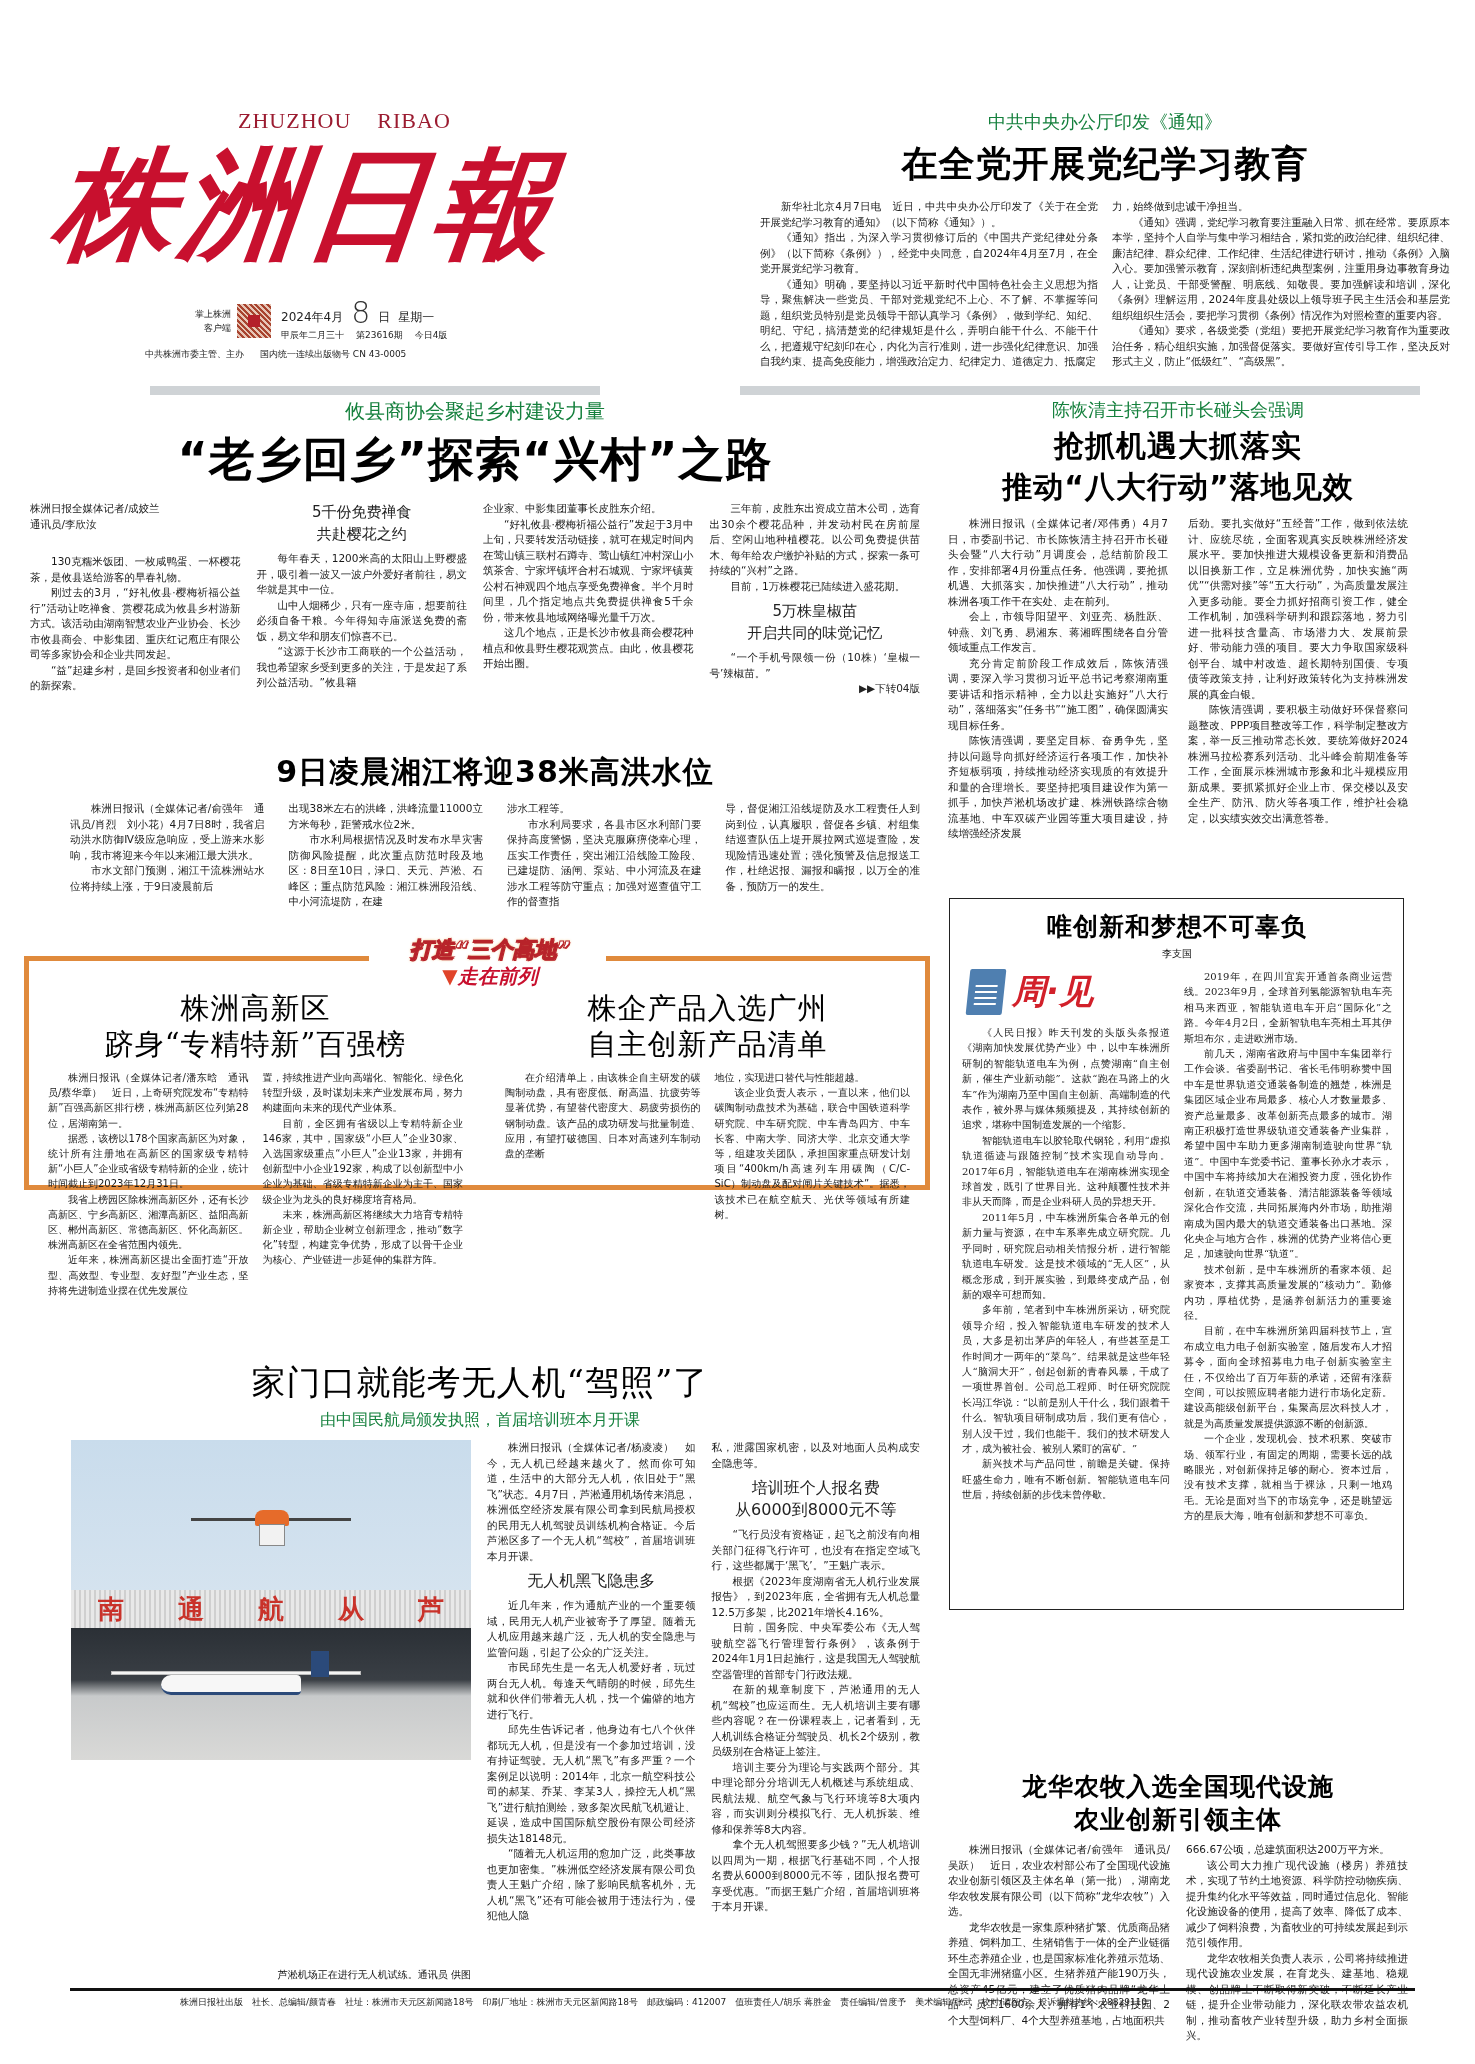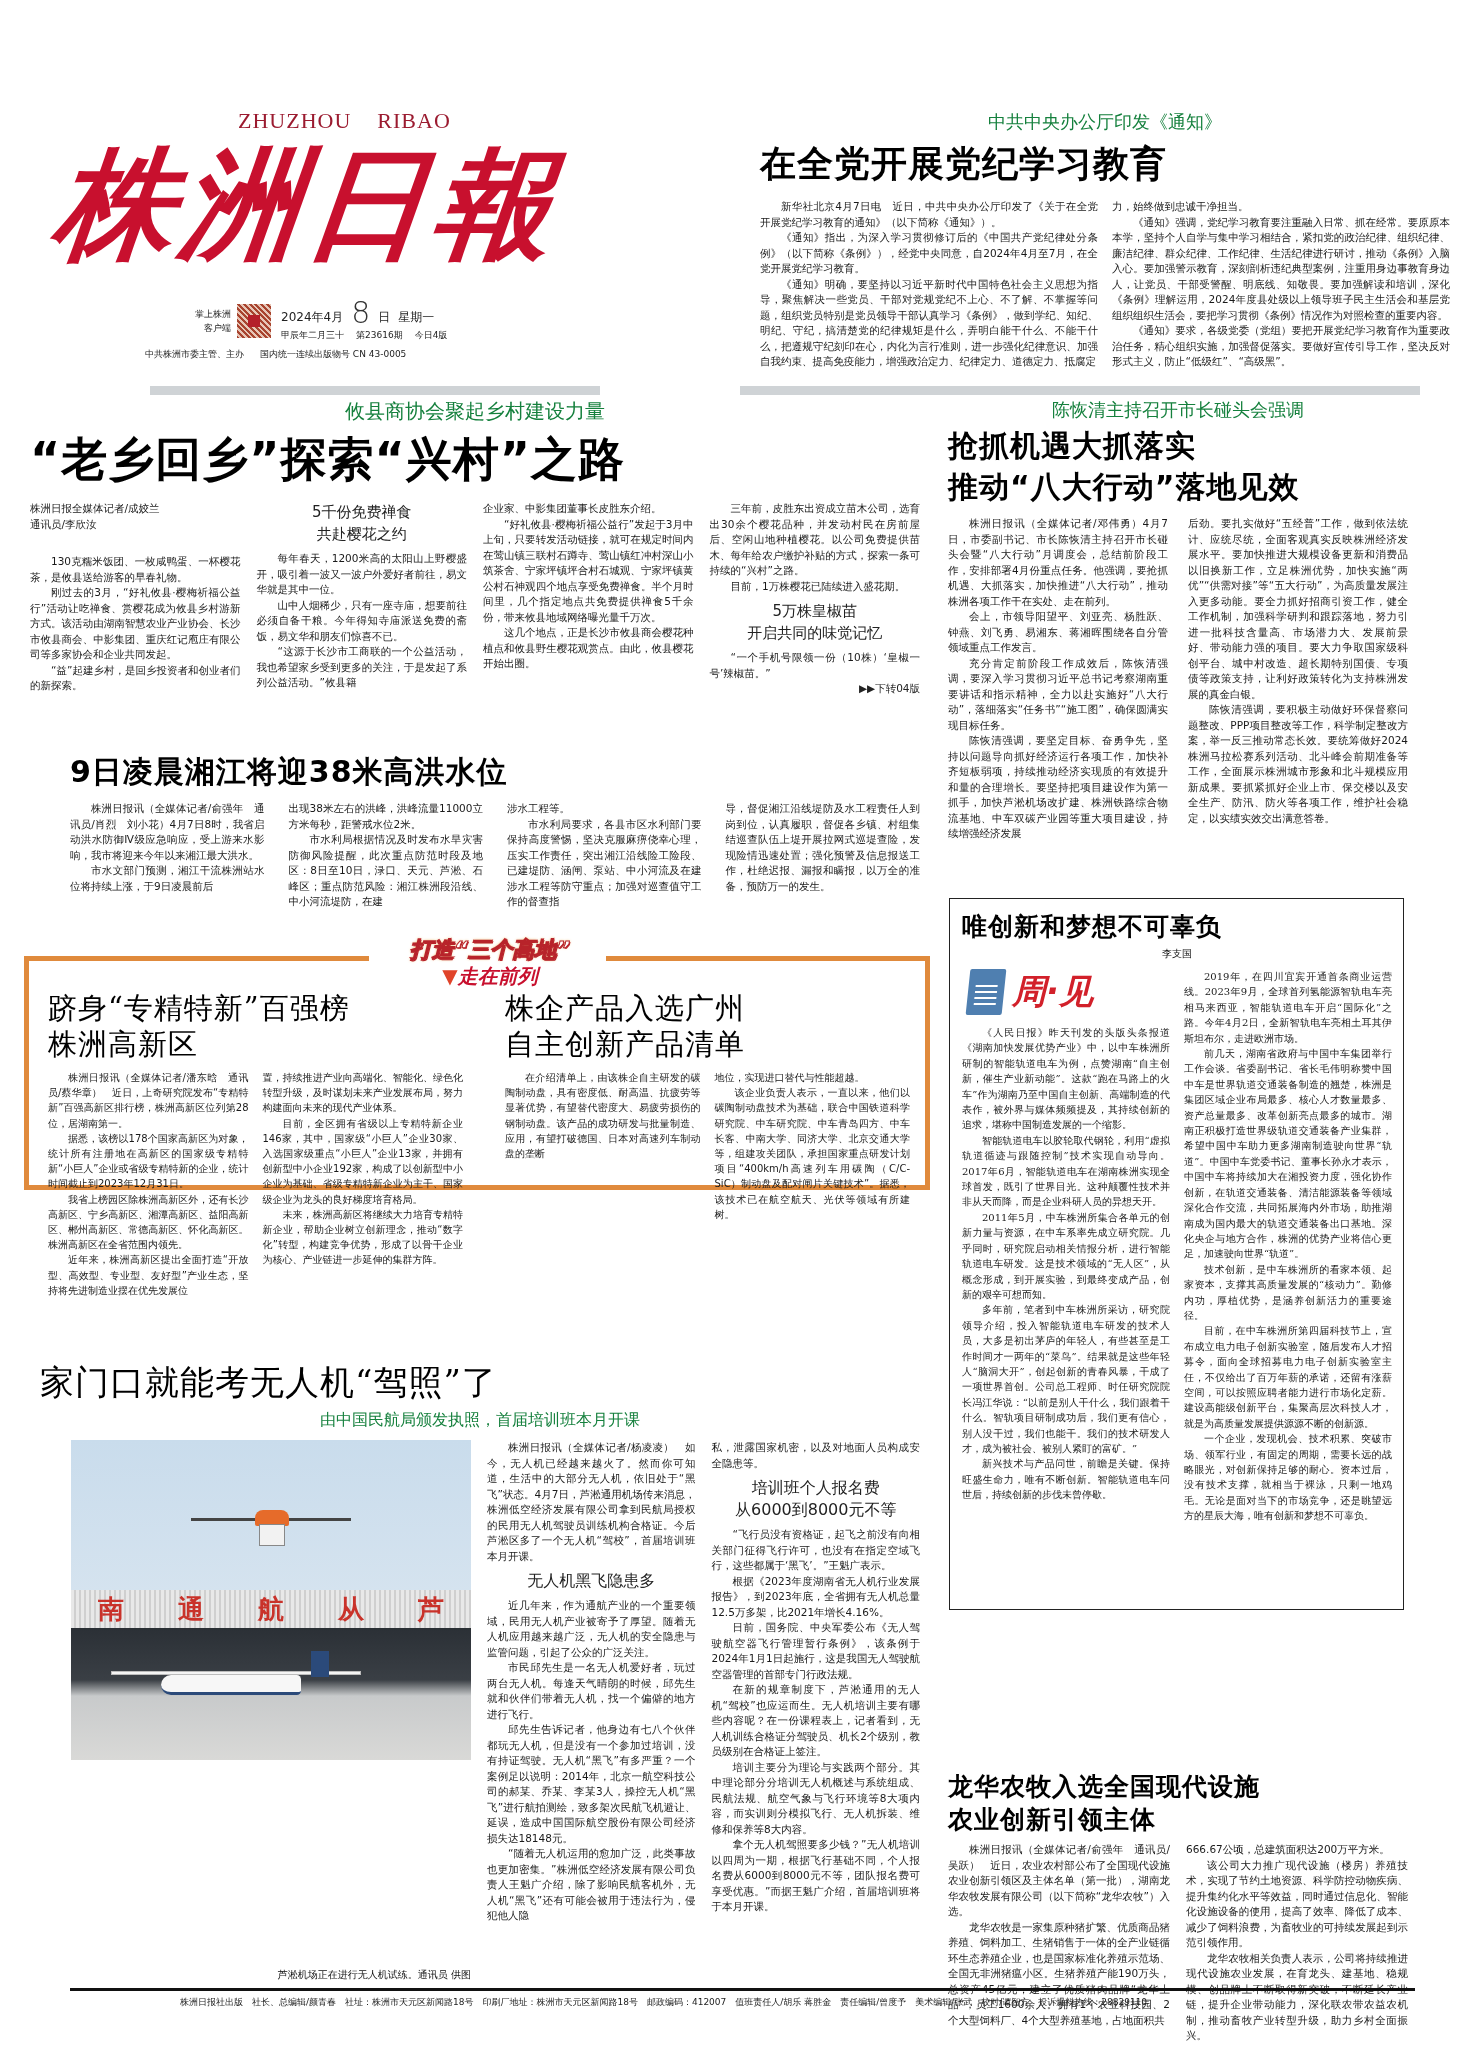--- a/index.html
+++ b/index.html
@@ -10,7 +10,7 @@
 .cols{display:flex;gap:14px}
 .cols>div{flex:1}
 .hdr-sub{font-weight:300;color:#15803d;text-align:center}
-.hdr-big{font-weight:900;color:#000;text-align:left;letter-spacing:1px}
+.hdr-big{font-weight:900;color:#000;text-align:center;letter-spacing:1px}
 .serif{font-family:"DejaVu Serif","Liberation Serif",serif}
 .sub-head{font-size:15px;text-align:center;line-height:22px;color:#222;margin:6px 0}
 .gray-bar{background:#cfd3d6;height:9px}

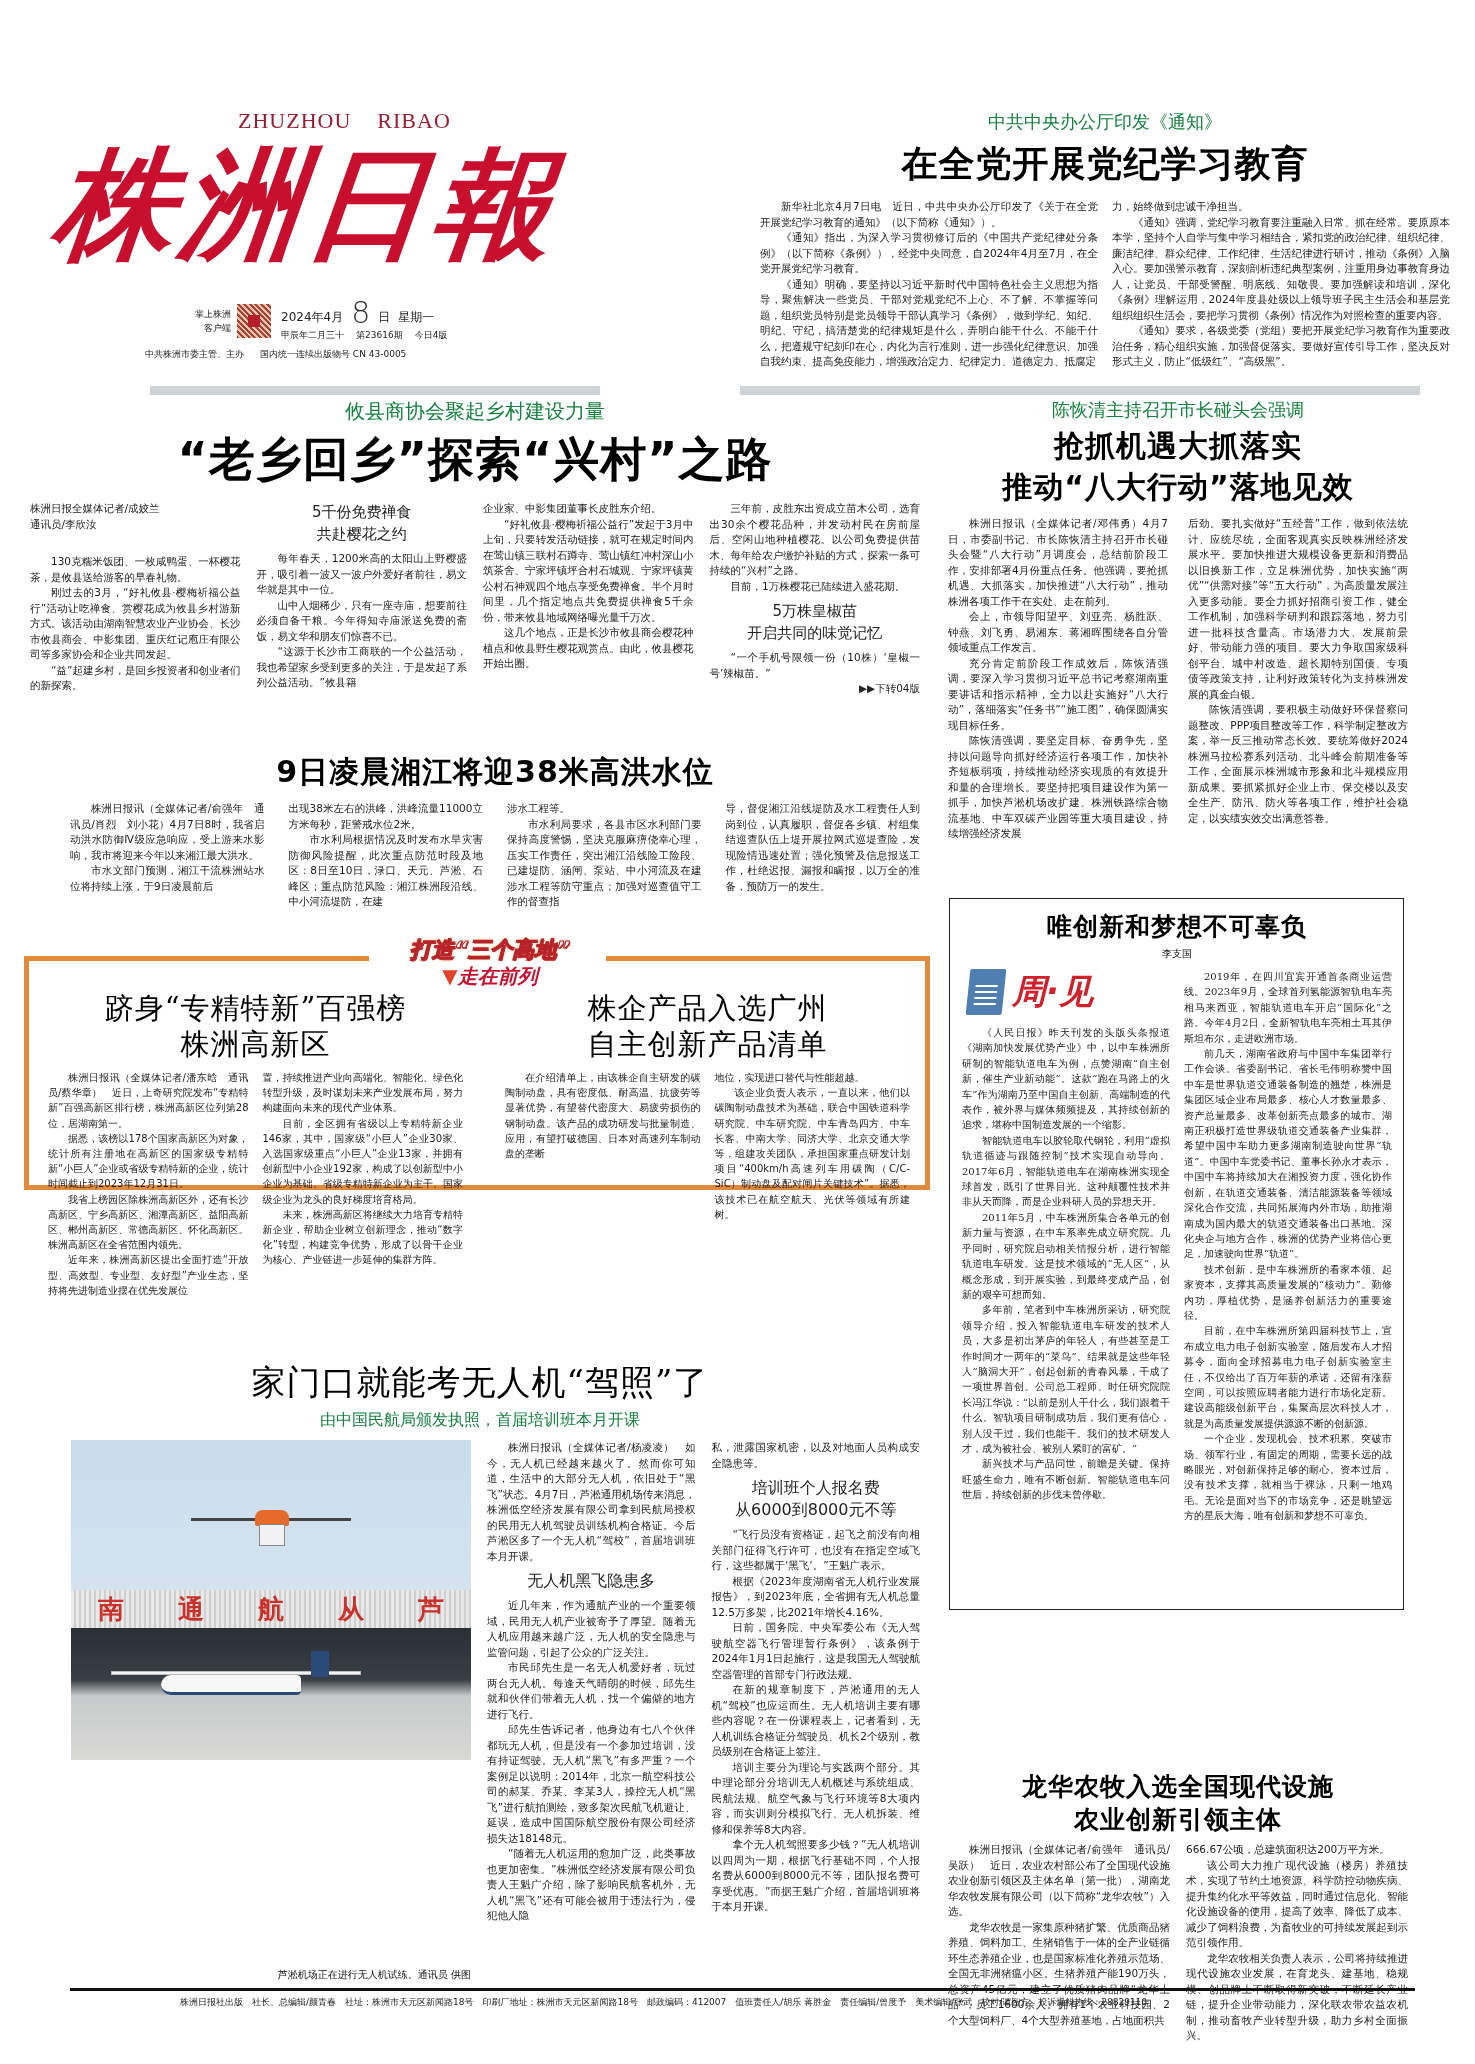--- a/index.html
+++ b/index.html
@@ -167,8 +167,8 @@
 
 <section class="abs" style="left:48px;top:990px;width:415px">
   <div class="serif hdr-big" style="font-size:29px;line-height:36px;font-weight:normal">
+    <div>株洲高新区</div>
     <div>跻身“专精特新”百强榜</div>
-    <div>株洲高新区</div>
   </div>
   <div class="cols body-text" style="margin-top:8px;font-size:10px;line-height:15.2px">
     <div>

